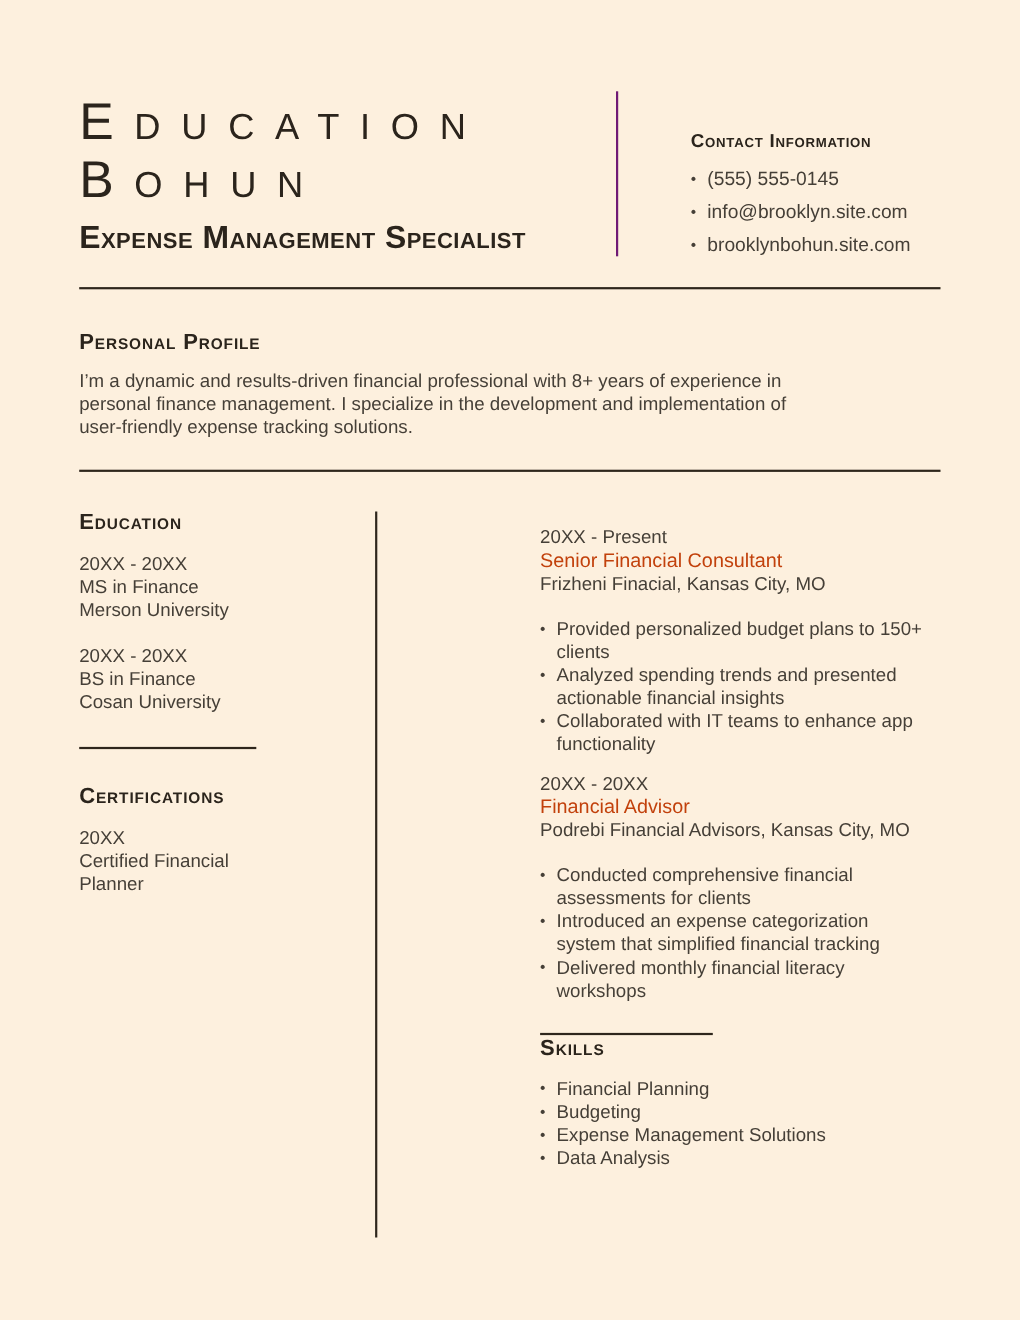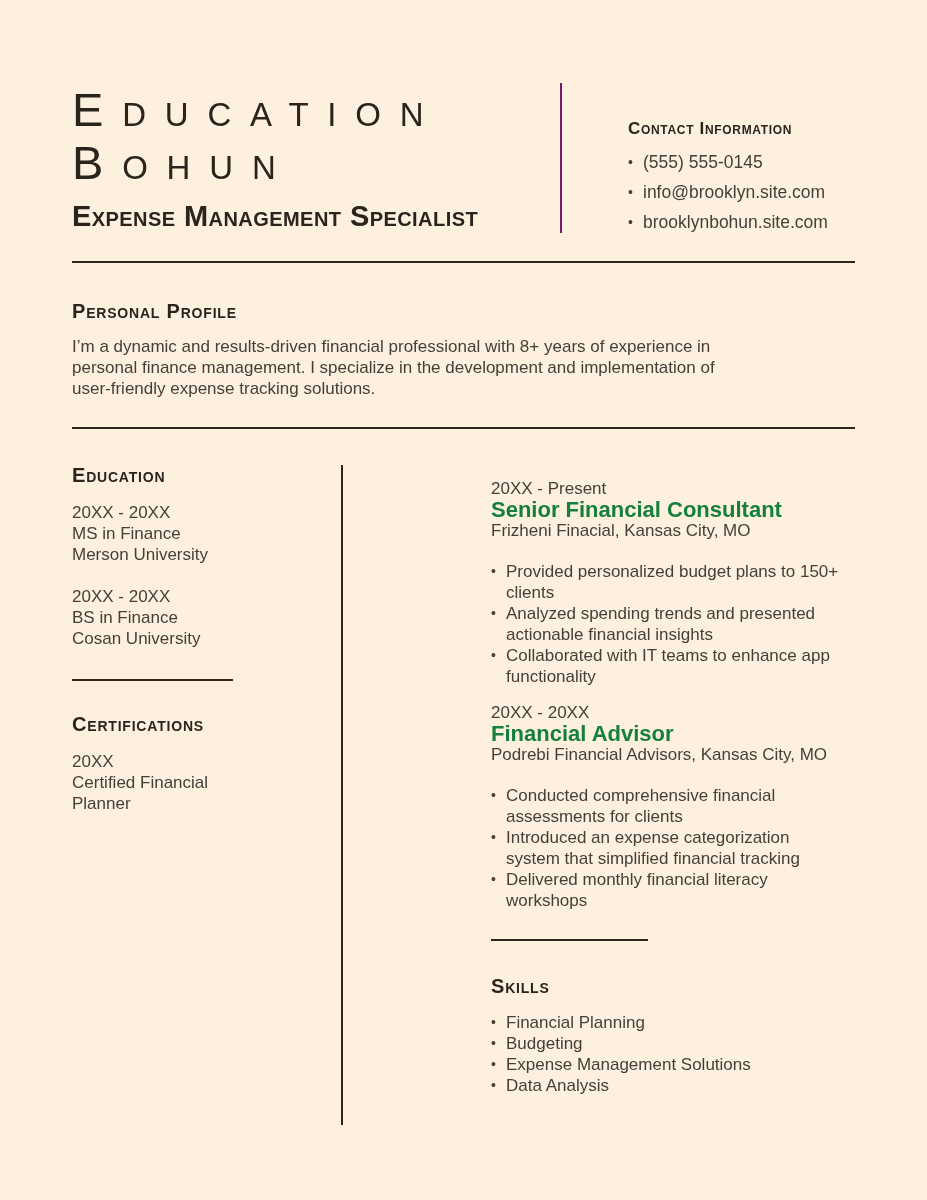--- a/index.html
+++ b/index.html
@@ -106,7 +106,7 @@
 
   
   .job { margin-top: 15px; font-size: 17px; line-height: 21px; }
-  .job-title { font-size: 22px; font-weight: bold; color: #15803d; }
+  .job-title { font-size: 18px; font-weight: normal; color: #c2410c; }
   .bullet-list { list-style: none; margin: 20px 0 0; padding: 0; font-size: 17px; line-height: 21px; }
   .bullet-list li { display: flex; }
   .li-text { white-space: pre-line; }

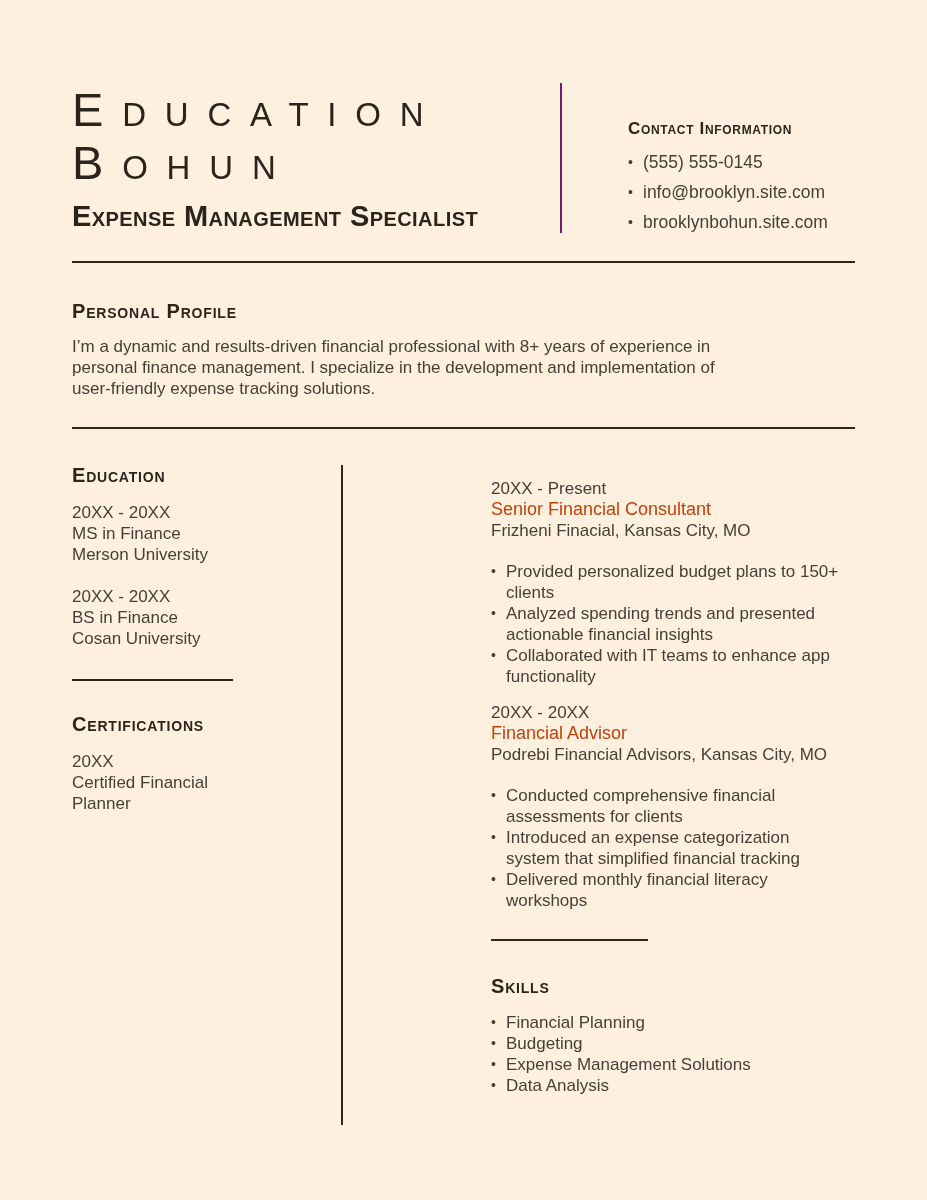--- a/index.html
+++ b/index.html
@@ -111,7 +111,7 @@
   .bullet-list li { display: flex; }
   .li-text { white-space: pre-line; }
   .right-mini-rule { width: 157px; margin-top: 28px; }
-  .skills-heading { margin-top: 33px; }
+  .skills-heading { }
   .skills-list { margin-top: 14px; }
 </style>
 </head>

